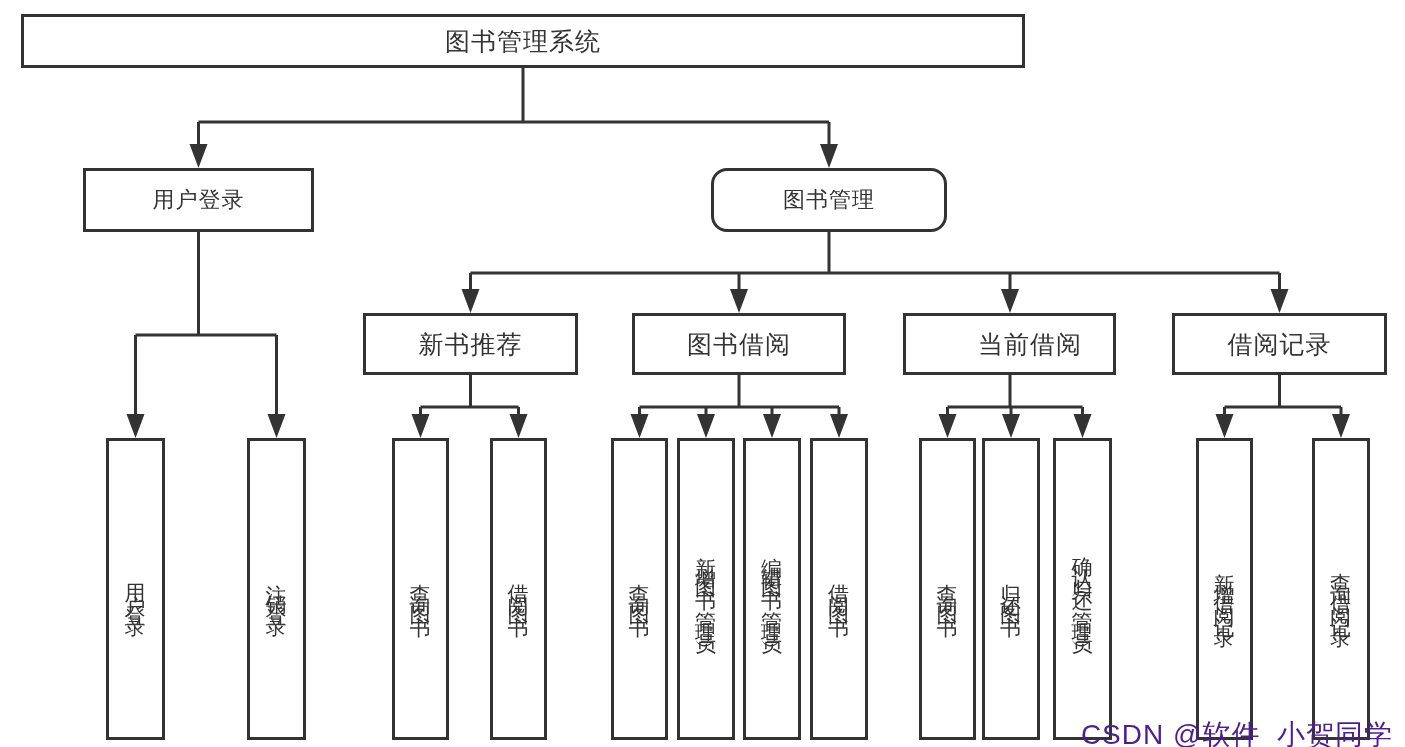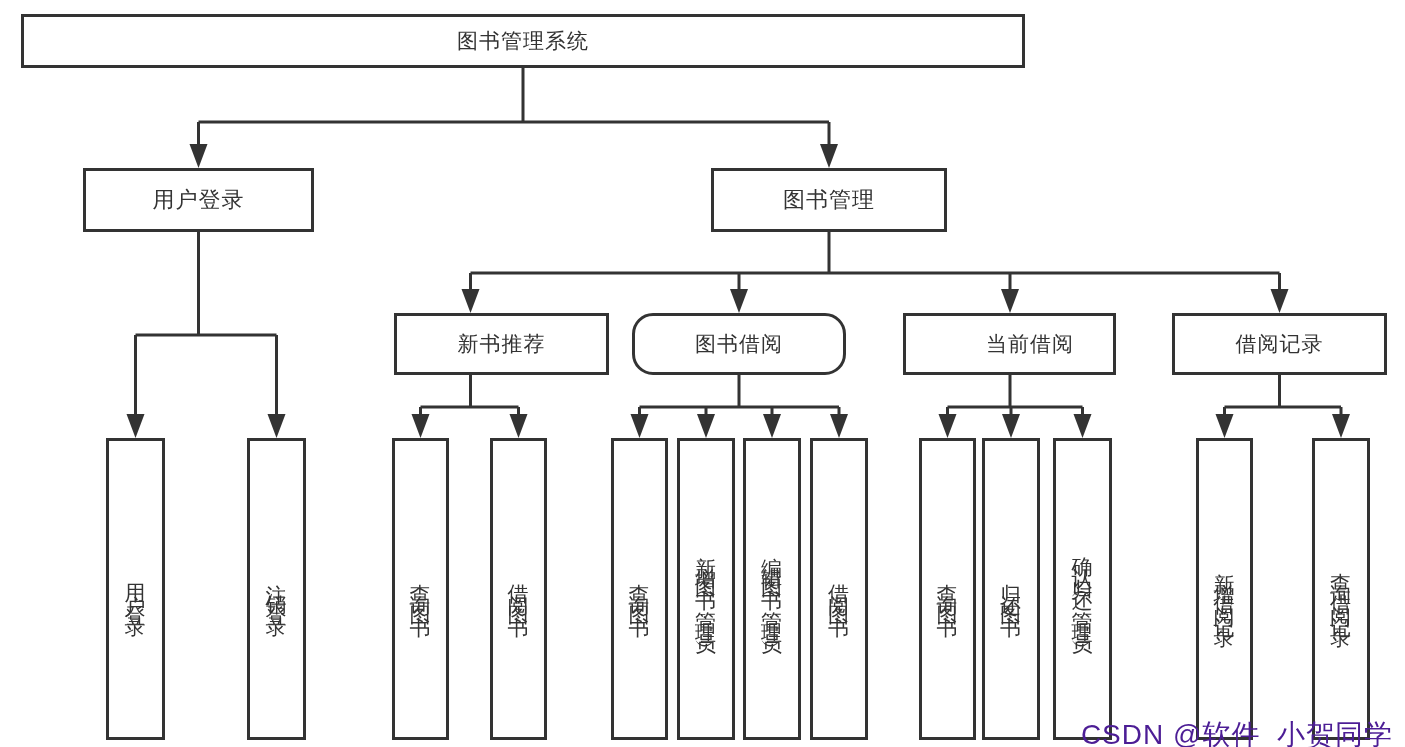--- a/index.html
+++ b/index.html
@@ -28,7 +28,7 @@
     justify-content: center;
   }
   .box span {
-    font-size: 21px;
+    font-size: 25px;
     color: #333333;
     letter-spacing: 1px;
     white-space: nowrap;

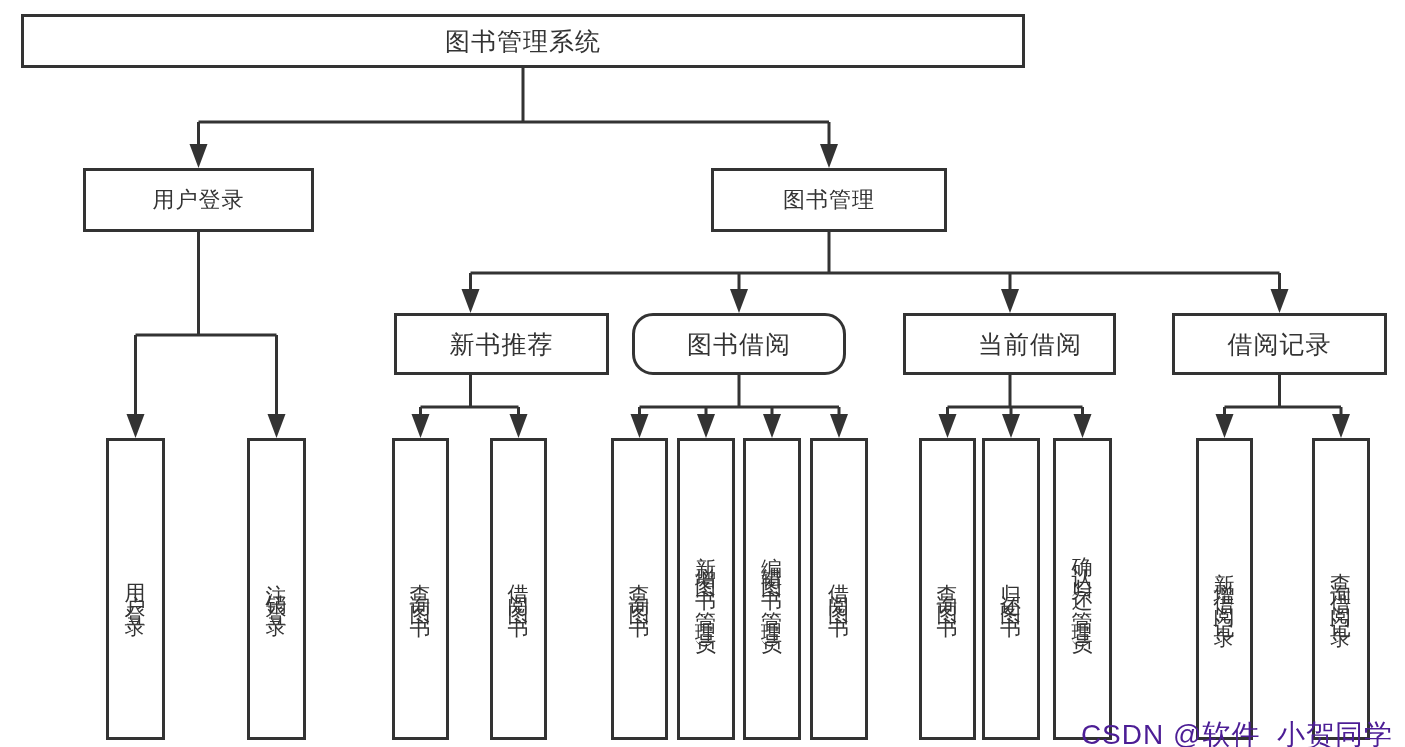--- a/index.html
+++ b/index.html
@@ -98,7 +98,7 @@
   <div class="box lvl2" style="left:83px; top:168px; width:231px; height:64px;">
     <span>用户登录</span>
   </div>
-  <div class="box lvl2" style="left:711px; top:168px; width:236px; height:64px;">
+  <div class="box lvl2" style="left:711px; top:168px; width:236px; height:64px;border-radius:16px;">
     <span>图书管理</span>
   </div>
 

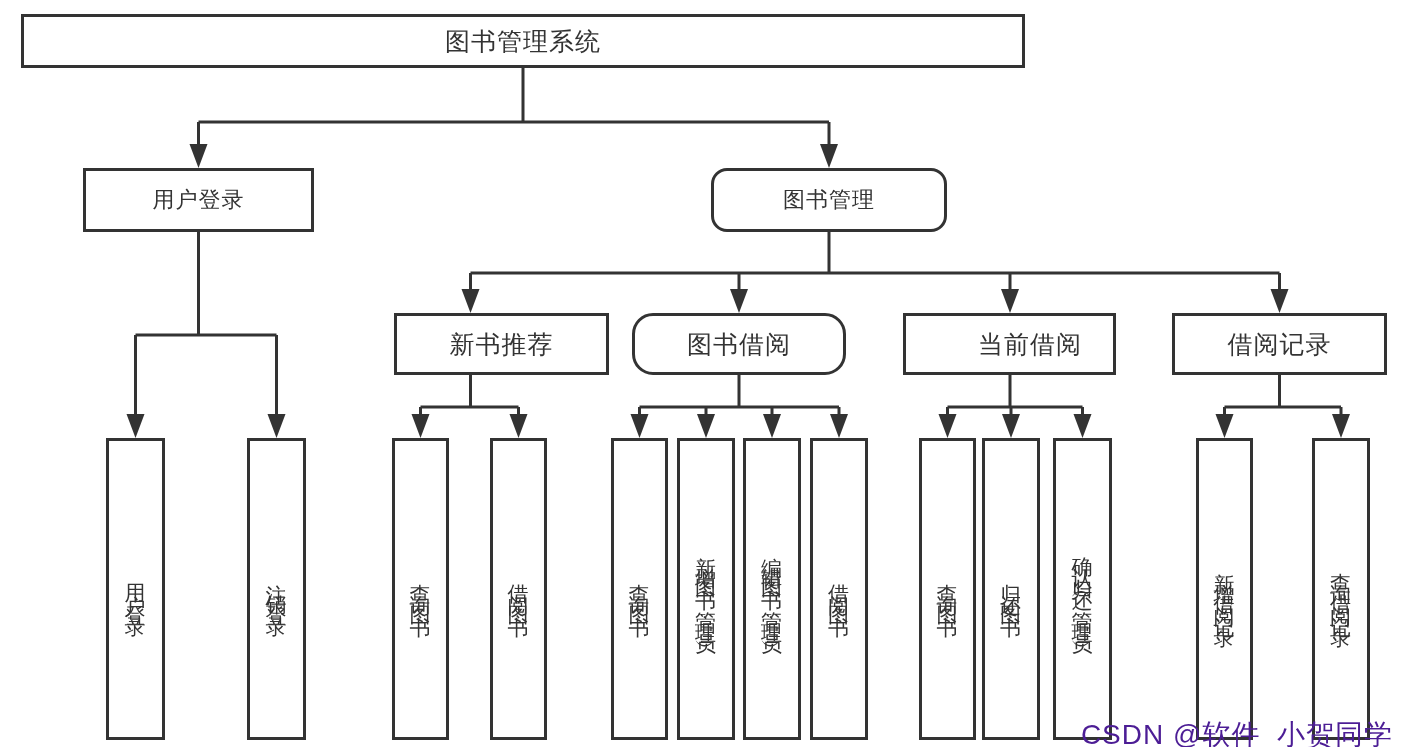--- a/index.html
+++ b/index.html
@@ -102,7 +102,7 @@
     <span>图书管理</span>
   </div>
 
-  <div class="box lvl3" style="left:363px; top:313px; width:215px; height:62px;margin-left:31px;">
+  <div class="box lvl3" style="left:363px; top:313px; width:215px; height:62px;">
     <span>新书推荐</span>
   </div>
   <div class="box lvl3" style="left:632px; top:313px; width:214px; height:62px;border-radius:21px;">

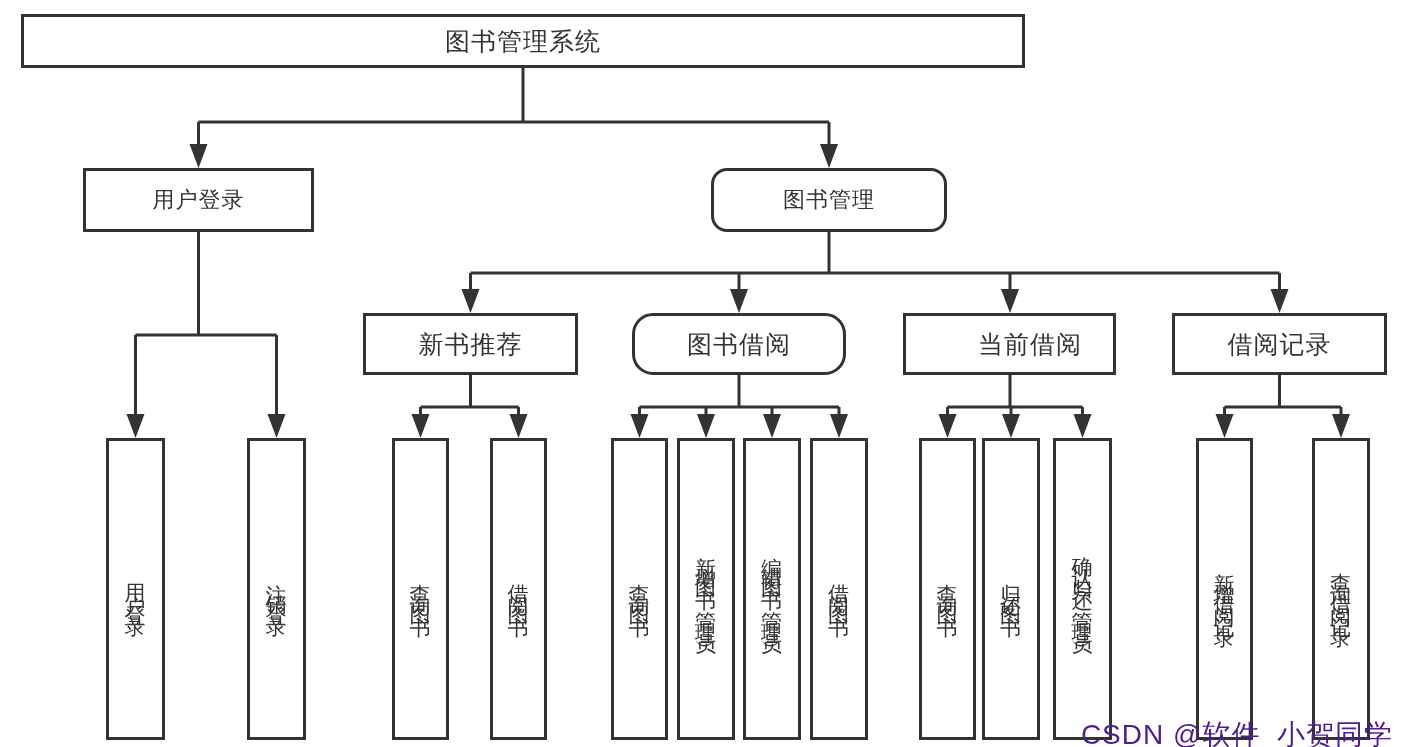--- a/index.html
+++ b/index.html
@@ -105,7 +105,7 @@
   <div class="box lvl3" style="left:363px; top:313px; width:215px; height:62px;">
     <span>新书推荐</span>
   </div>
-  <div class="box lvl3" style="left:632px; top:313px; width:214px; height:62px;border-radius:21px;">
+  <div class="box lvl3" style="left:632px; top:313px; width:214px; height:62px;">
     <span>图书借阅</span>
   </div>
   <div class="box lvl3" style="left:903px; top:313px; width:213px; height:62px;padding-left:41px;">

